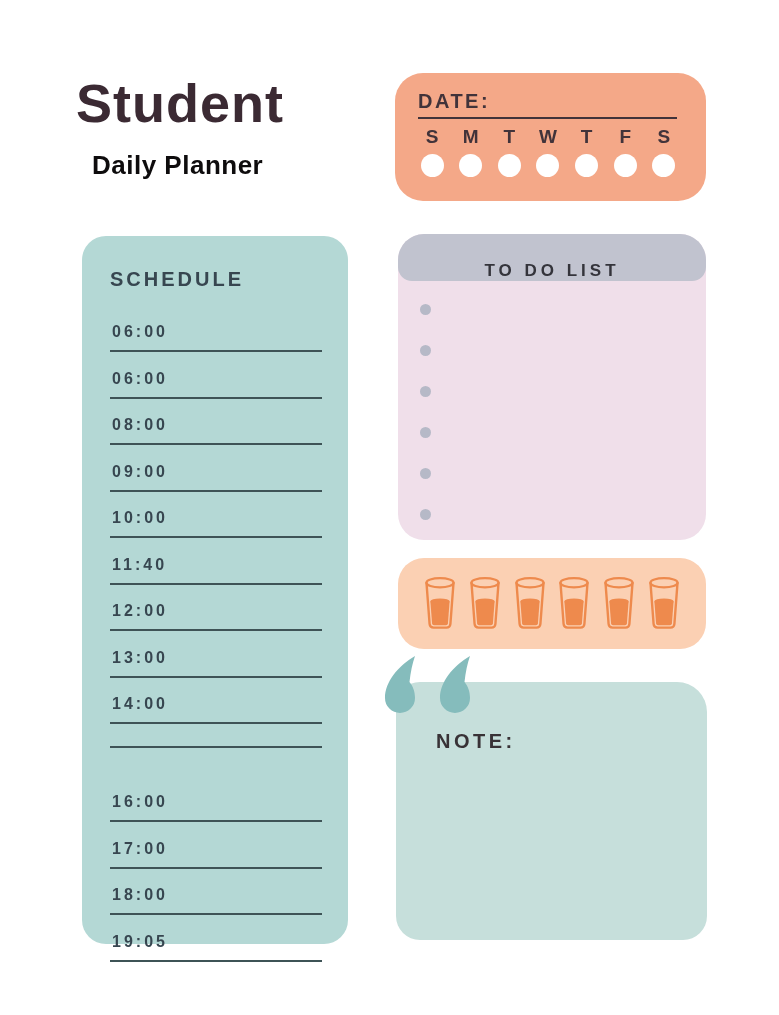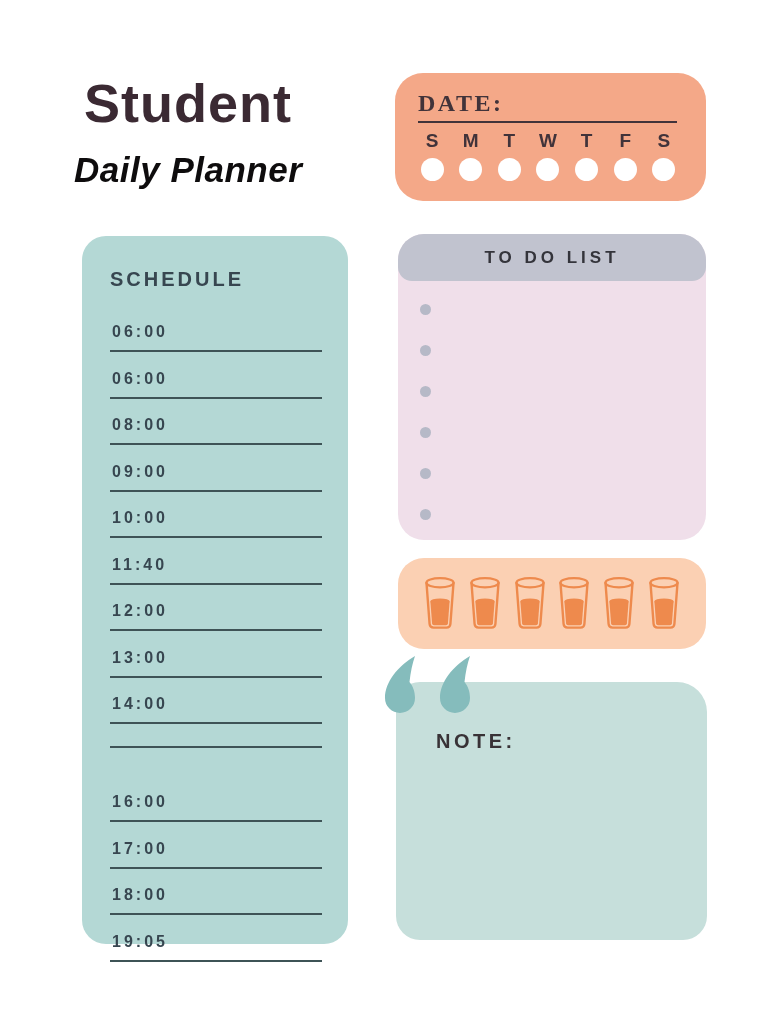--- a/index.html
+++ b/index.html
@@ -17,7 +17,7 @@
   .page{position:relative;width:779px;height:1015px;background:var(--page_bg);overflow:hidden;}
 
   
-  .main-title{position:absolute;left:84px;top:72px;font-size:54px;font-weight:800;
+  .main-title{position:absolute;left:76px;top:72px;font-size:54px;font-weight:800;
     letter-spacing:1px;color:var(--title_ink);}
   .sub-title{position:absolute;left:74px;top:150px;font-size:35px;font-weight:800;
     letter-spacing:.5px;color:var(--subtitle_ink);font-style:italic;}

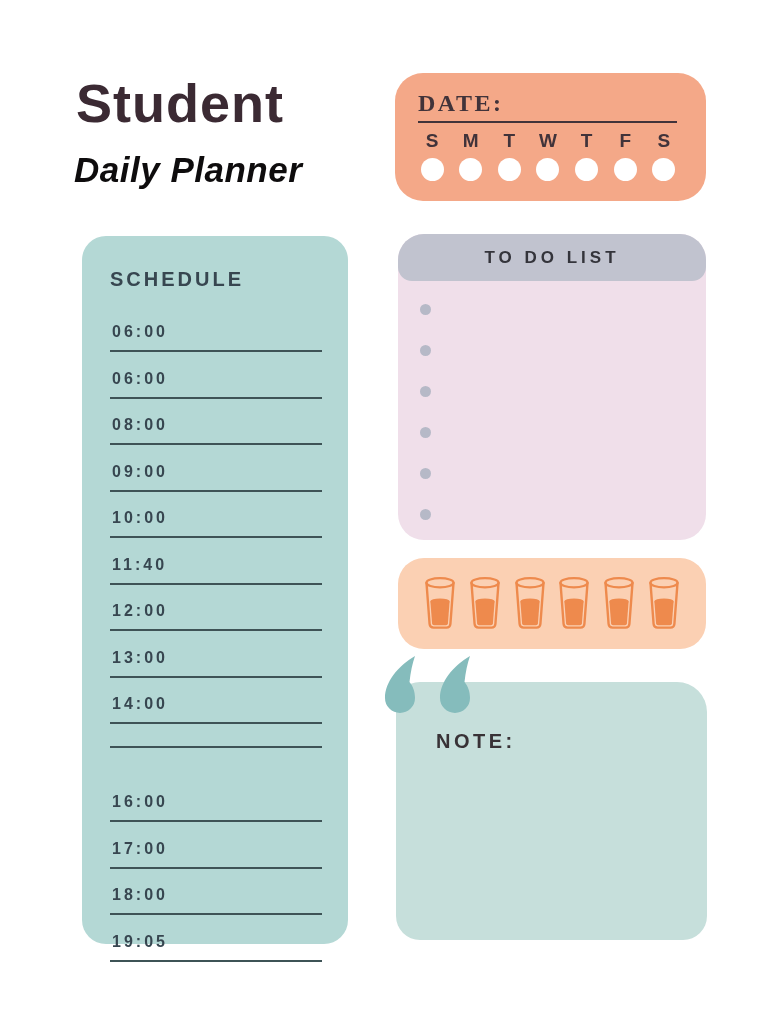--- a/index.html
+++ b/index.html
@@ -25,7 +25,7 @@
   
   .date-box{position:absolute;left:395px;top:73px;width:311px;height:128px;
     background:var(--date_bg);border-radius:28px;padding:17px 23px 0 23px;}
-  .date-label{font-size:24px;font-weight:700;letter-spacing:2.5px;color:var(--ink);font-family:Liberation Serif, serif;}
+  .date-label{font-size:20px;font-weight:700;letter-spacing:2.5px;color:var(--ink);}
   .date-line{margin-top:4px;width:259px;border-bottom:2px solid var(--ink);}
   .days-row{display:flex;justify-content:space-between;margin-top:9px;width:260px;}
   .day-col{display:flex;flex-direction:column;align-items:center;width:28px;}

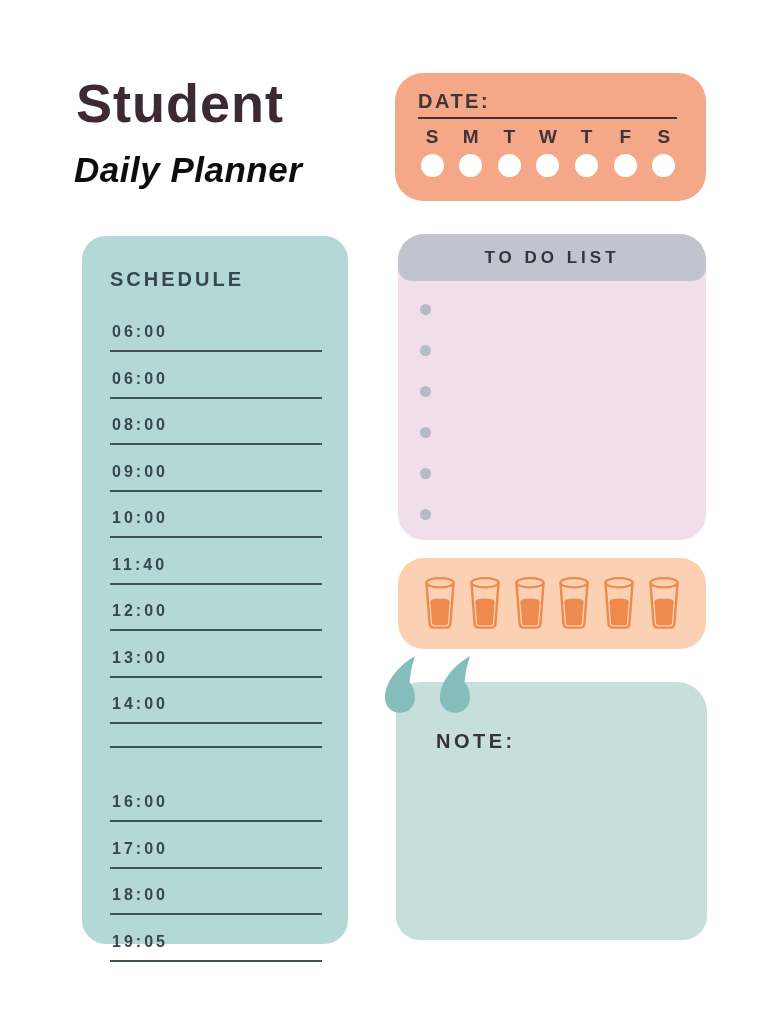--- a/index.html
+++ b/index.html
@@ -19,8 +19,8 @@
   
   .main-title{position:absolute;left:76px;top:72px;font-size:54px;font-weight:800;
     letter-spacing:1px;color:var(--title_ink);}
-  .sub-title{position:absolute;left:74px;top:150px;font-size:35px;font-weight:800;
-    letter-spacing:.5px;color:var(--subtitle_ink);font-style:italic;}
+  .sub-title{position:absolute;left:92px;top:150px;font-size:26px;font-weight:800;
+    letter-spacing:.5px;color:var(--subtitle_ink);}
 
   
   .date-box{position:absolute;left:395px;top:73px;width:311px;height:128px;

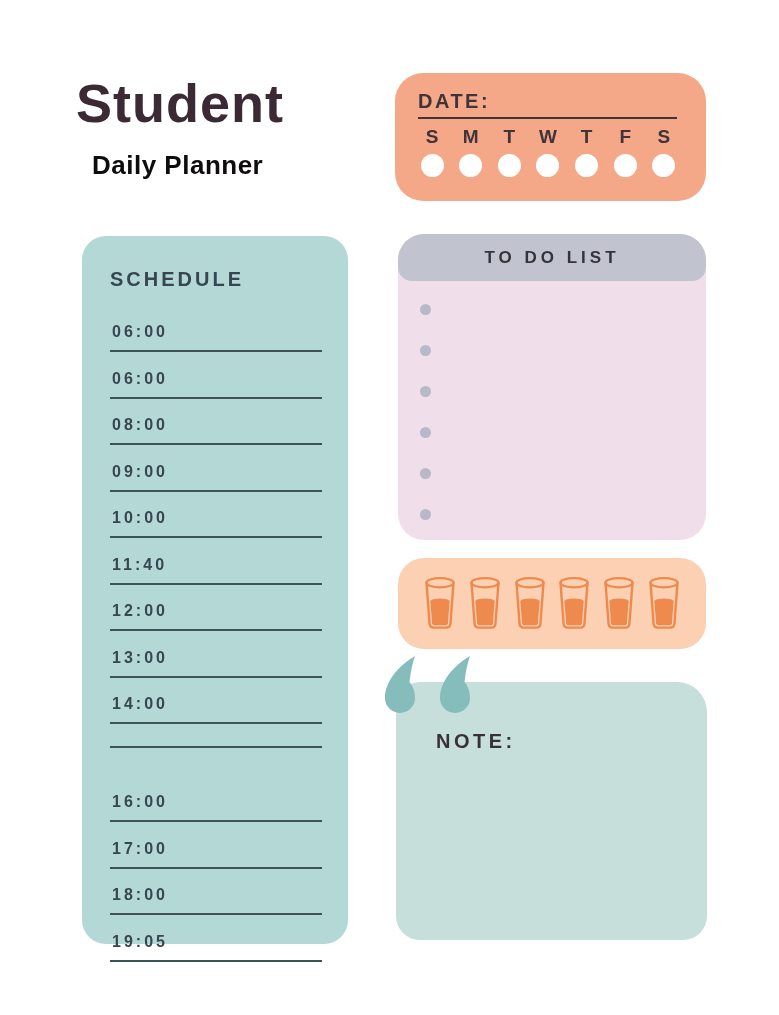--- a/index.html
+++ b/index.html
@@ -47,7 +47,7 @@
   .todo{position:absolute;left:398px;top:234px;width:308px;height:306px;
     background:var(--todo_body_bg);border-radius:26px;}
   .todo-header{height:47px;background:var(--todo_header_bg);
-    border-radius:26px 26px 14px 14px;display:flex;align-items:center;justify-content:center;}
+    border-radius:26px 26px 14px 14px;display:flex;align-items:flex-end;justify-content:center;}
   .todo-title{font-size:17px;font-weight:700;letter-spacing:4px;color:var(--todo_ink);}
   .todo-rows{padding:23px 14px 0 22px;}
   .todo-row{display:flex;align-items:flex-start;height:41px;}

